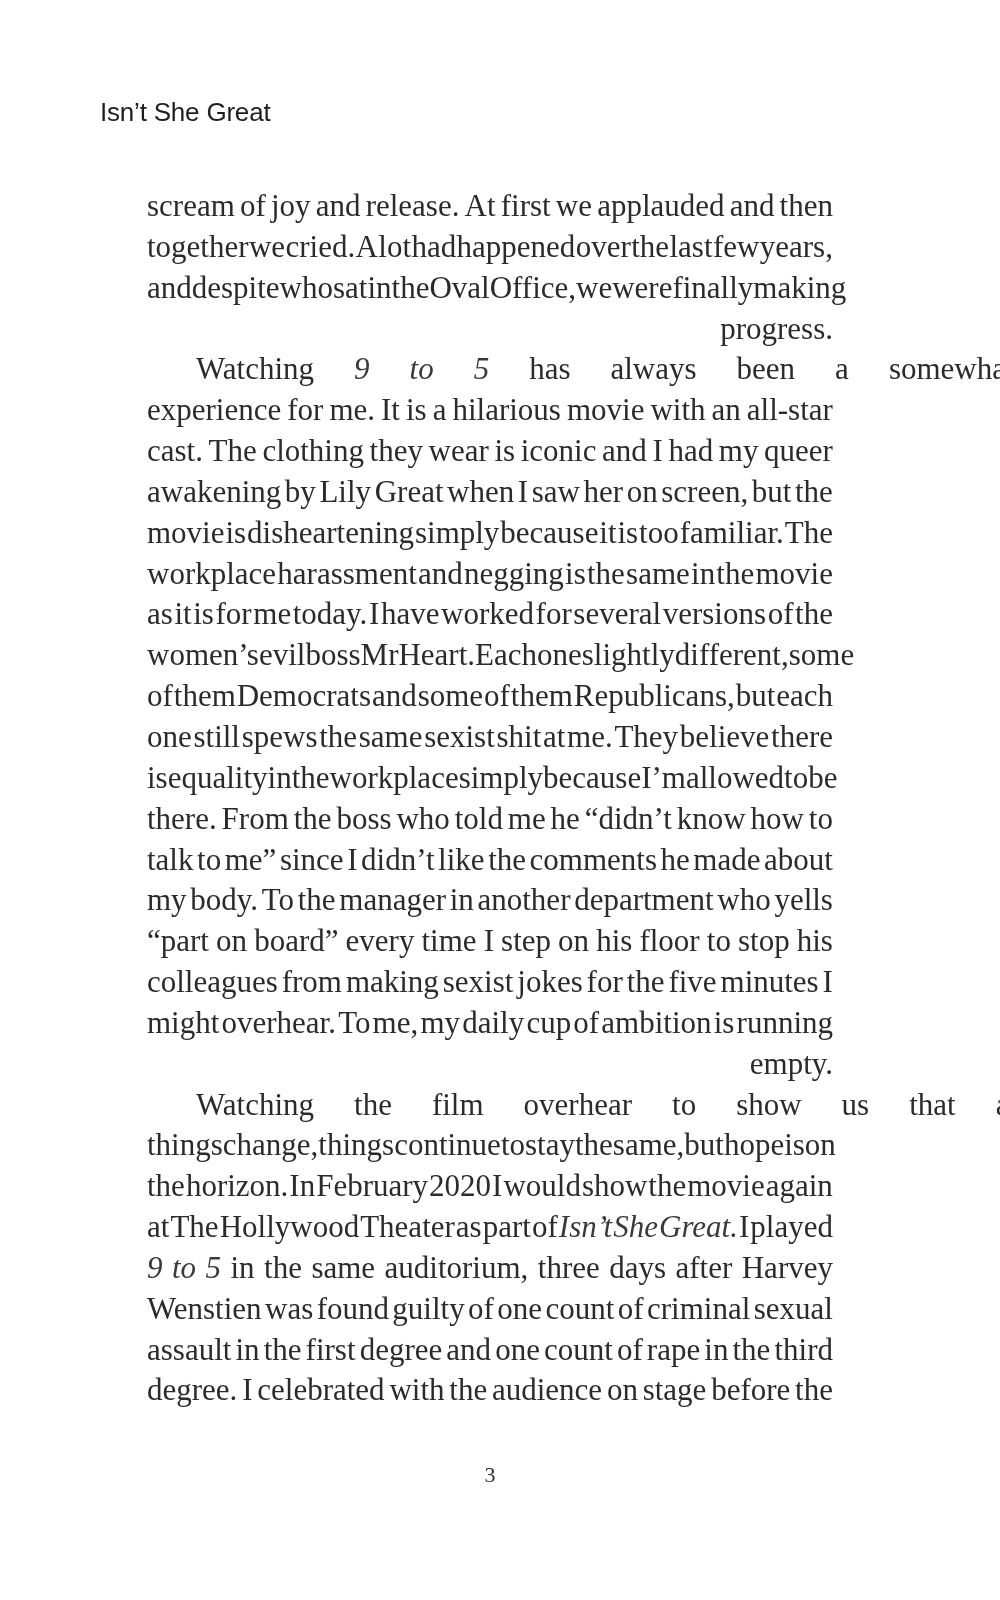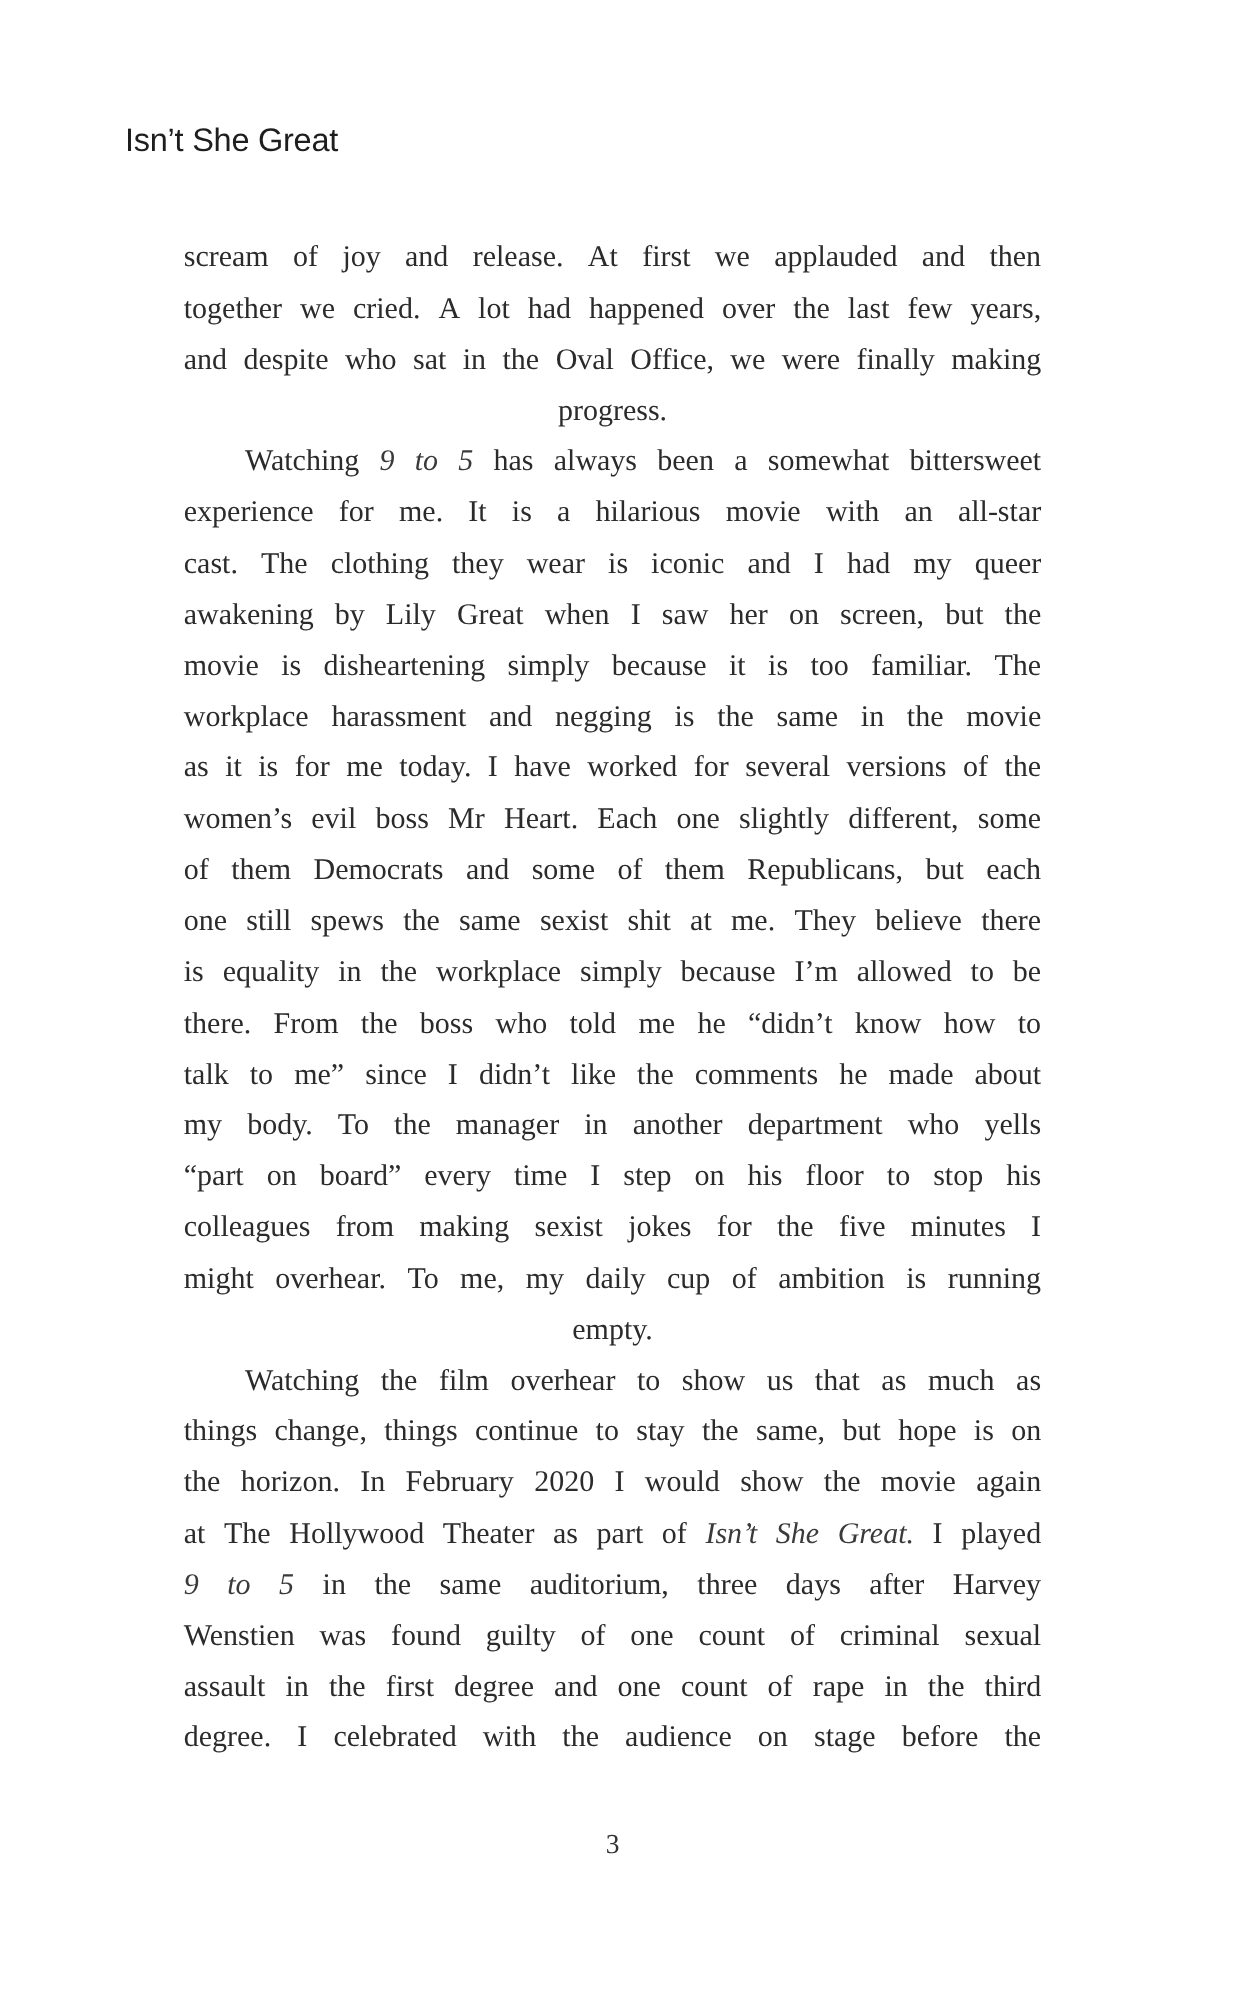--- a/index.html
+++ b/index.html
@@ -29,7 +29,7 @@
       top: 186px;
       width: 686px;
       font-family: "Liberation Serif", serif;
-      font-size: 24px;
+      font-size: 31px;
       color: #2b2b2b;
     }
     .line {

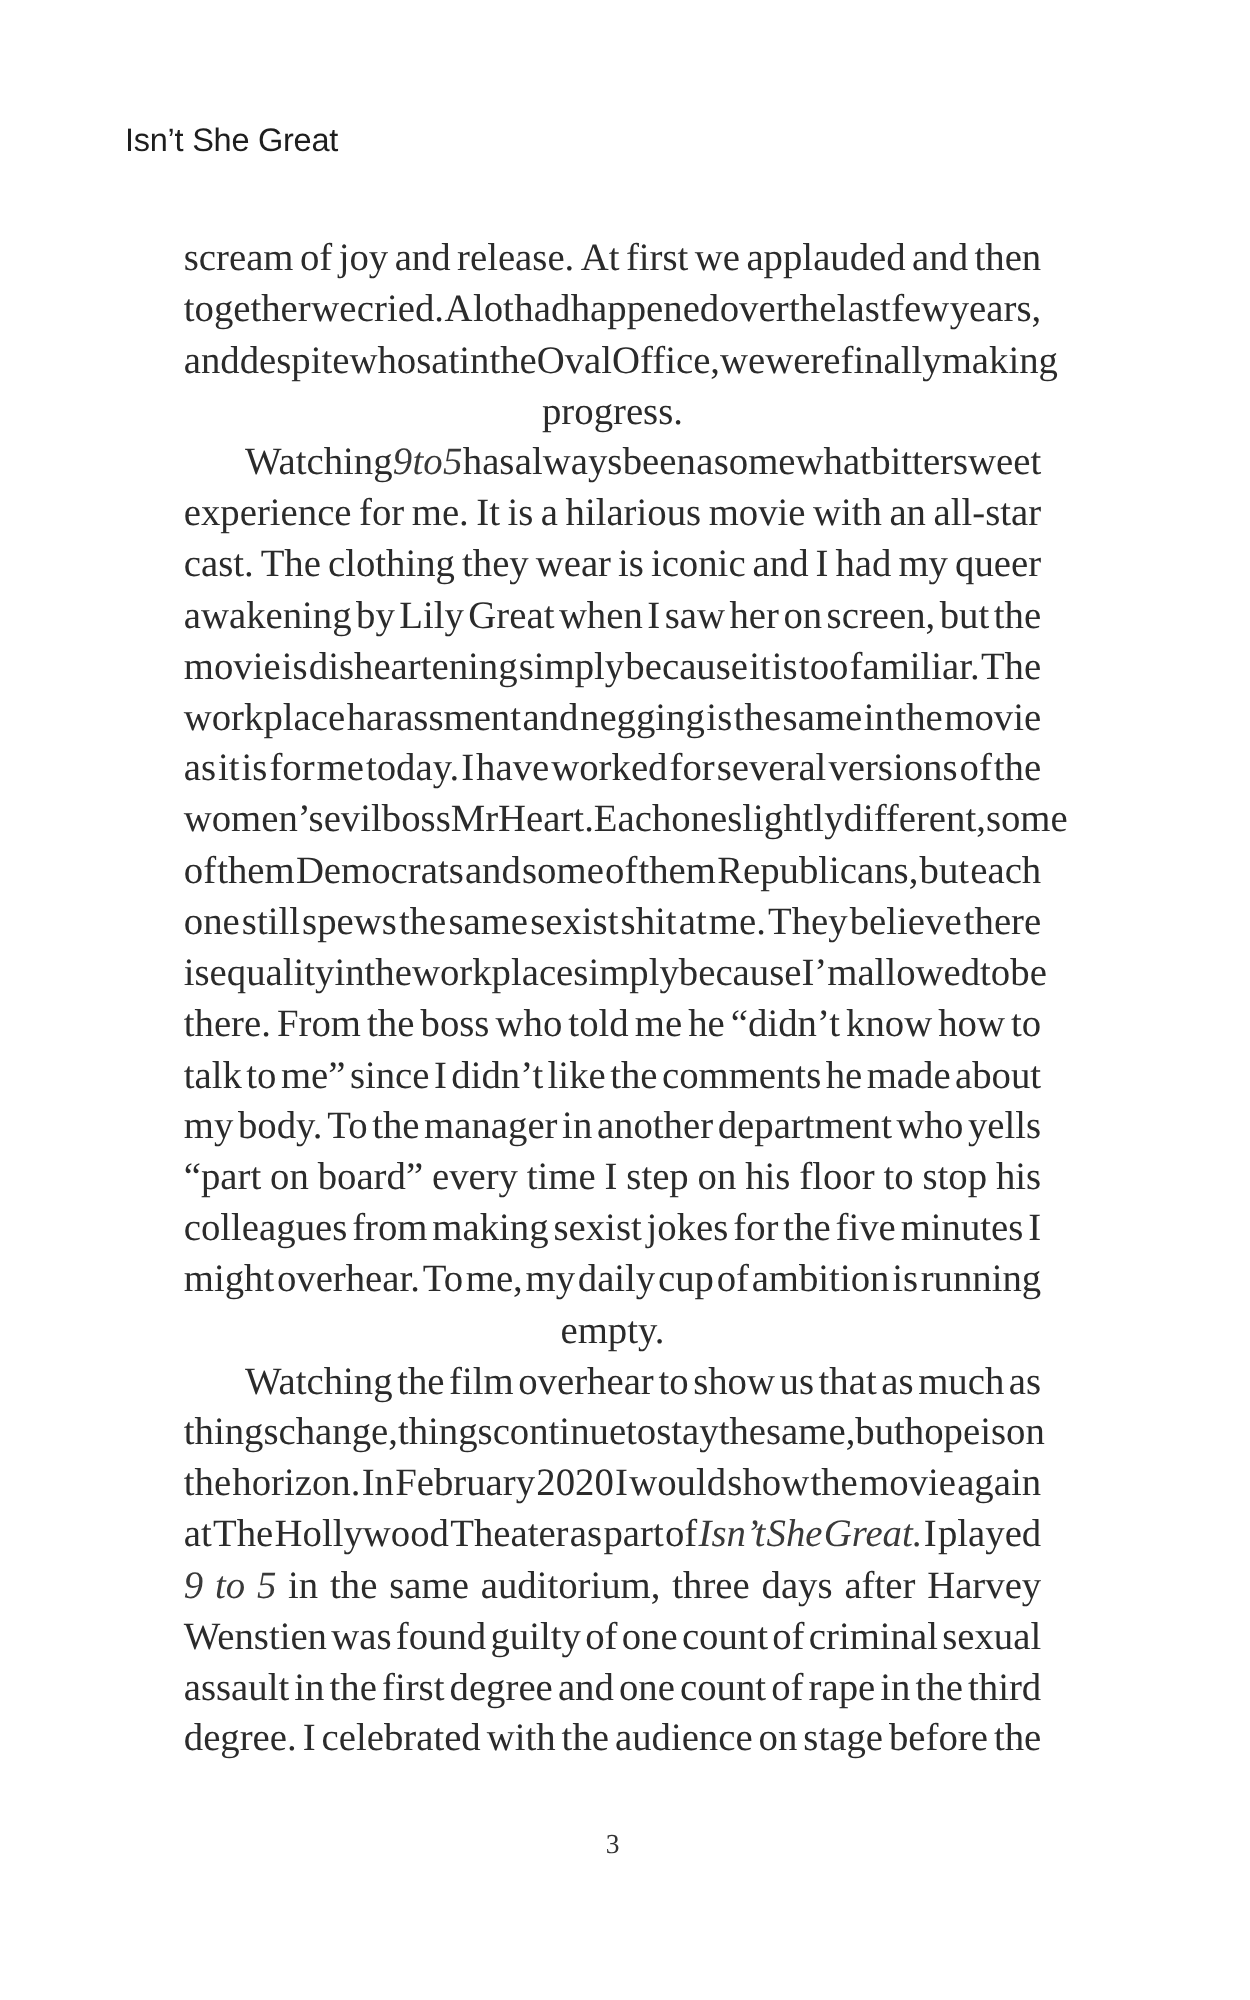--- a/index.html
+++ b/index.html
@@ -41,7 +41,7 @@
       overflow: visible;
     }
     .line.last {
-      justify-content: center;
+      justify-content: flex-end;
       gap: 7px;
     }
     .line.indent {

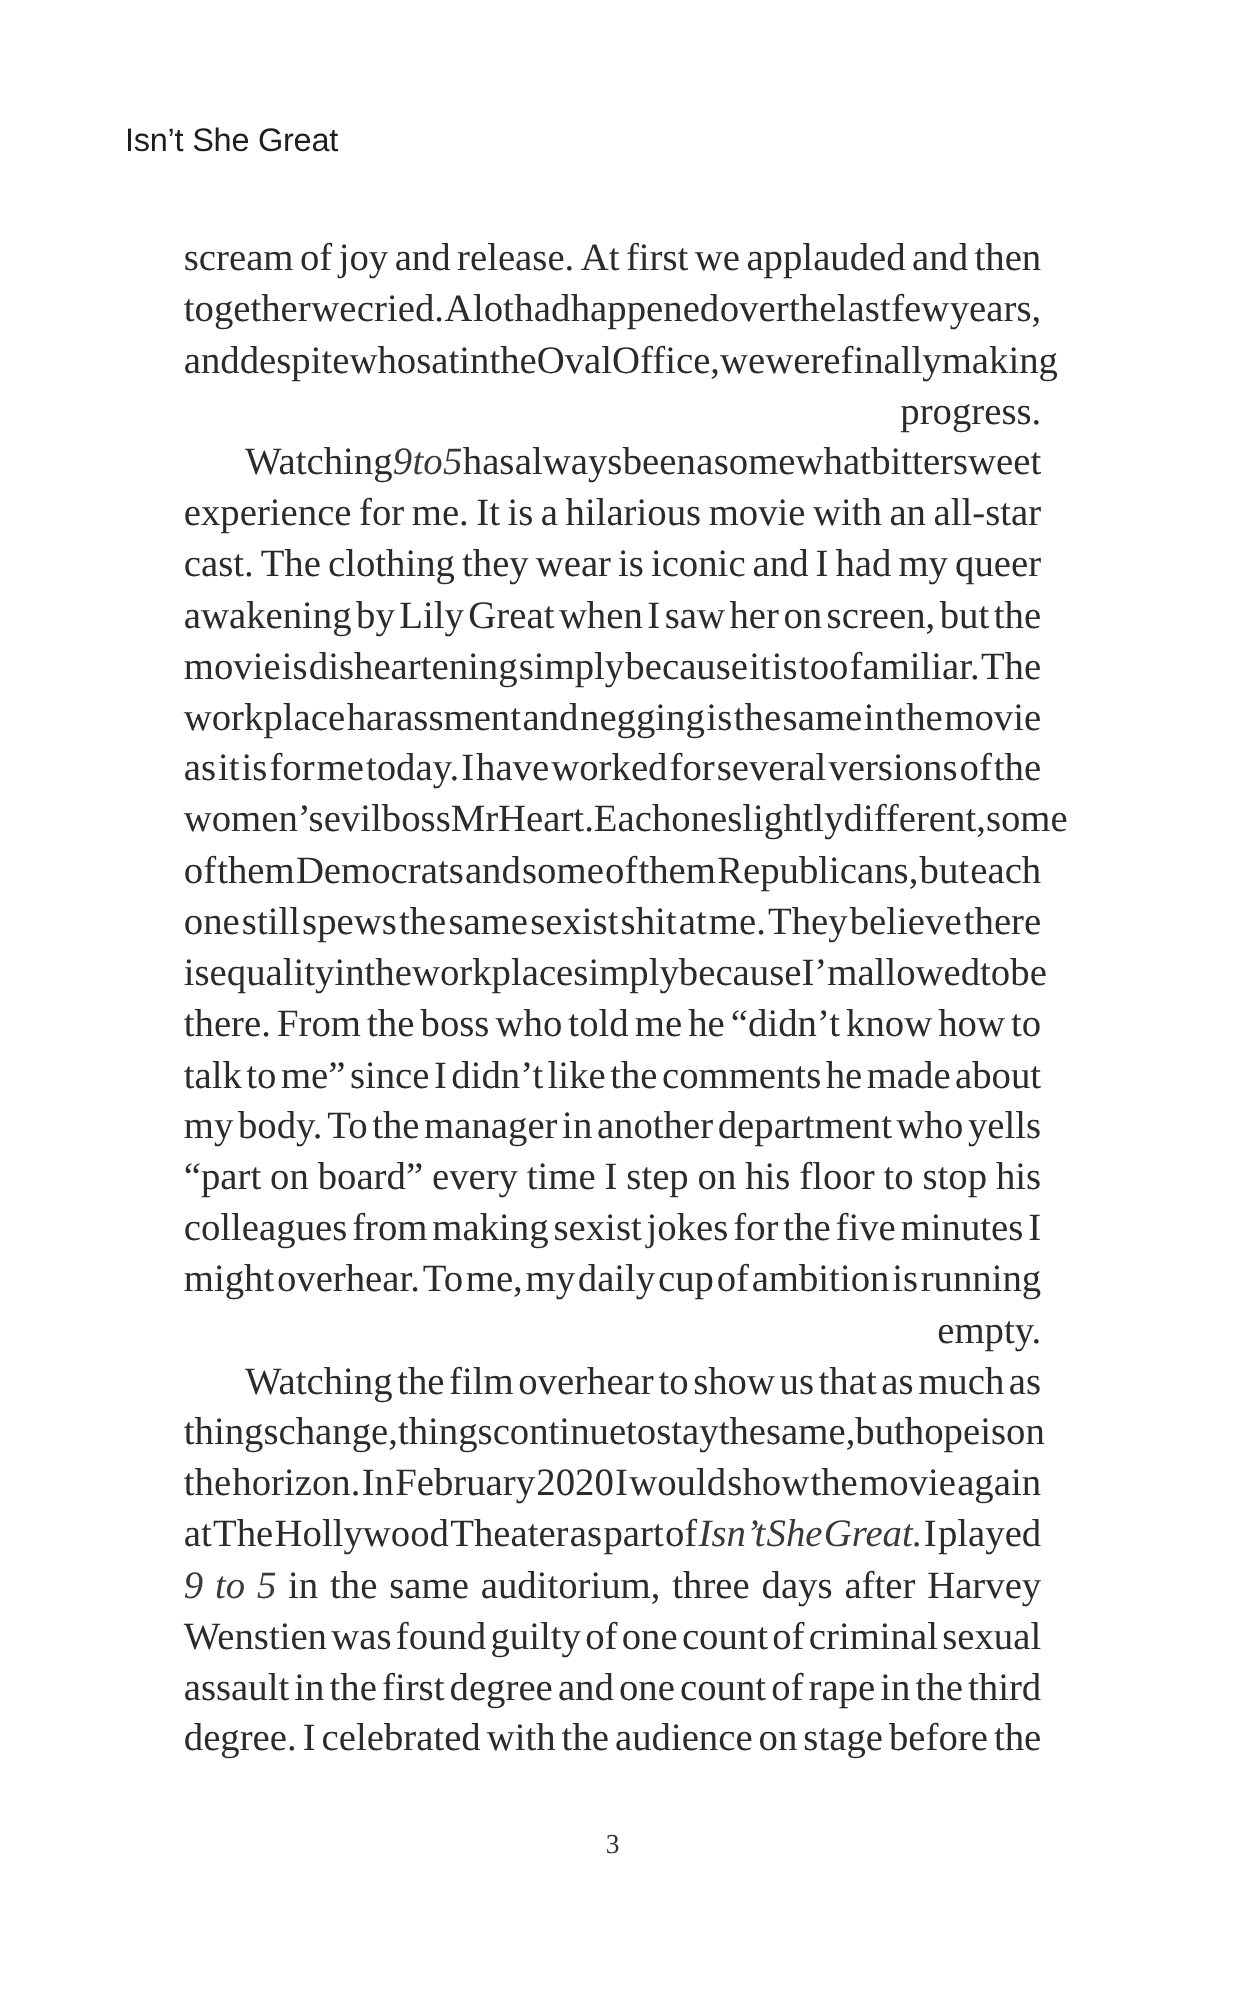--- a/index.html
+++ b/index.html
@@ -46,6 +46,7 @@
     }
     .line.indent {
       padding-left: 49px;
+      gap: 40px;
     }
     .w { display: inline-block; }
     .w.it { font-style: italic; color: #3a3a3a; }

